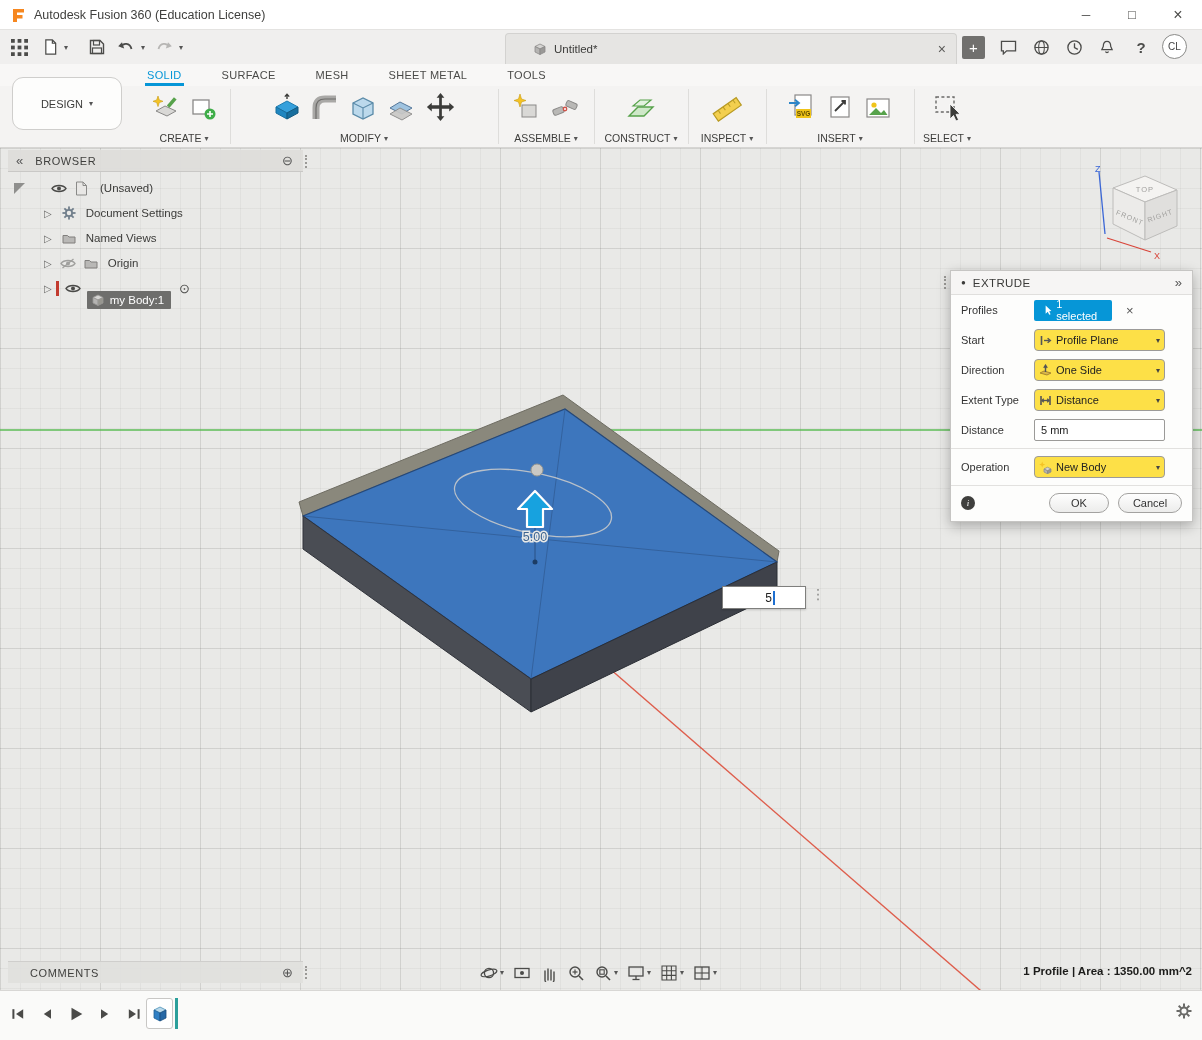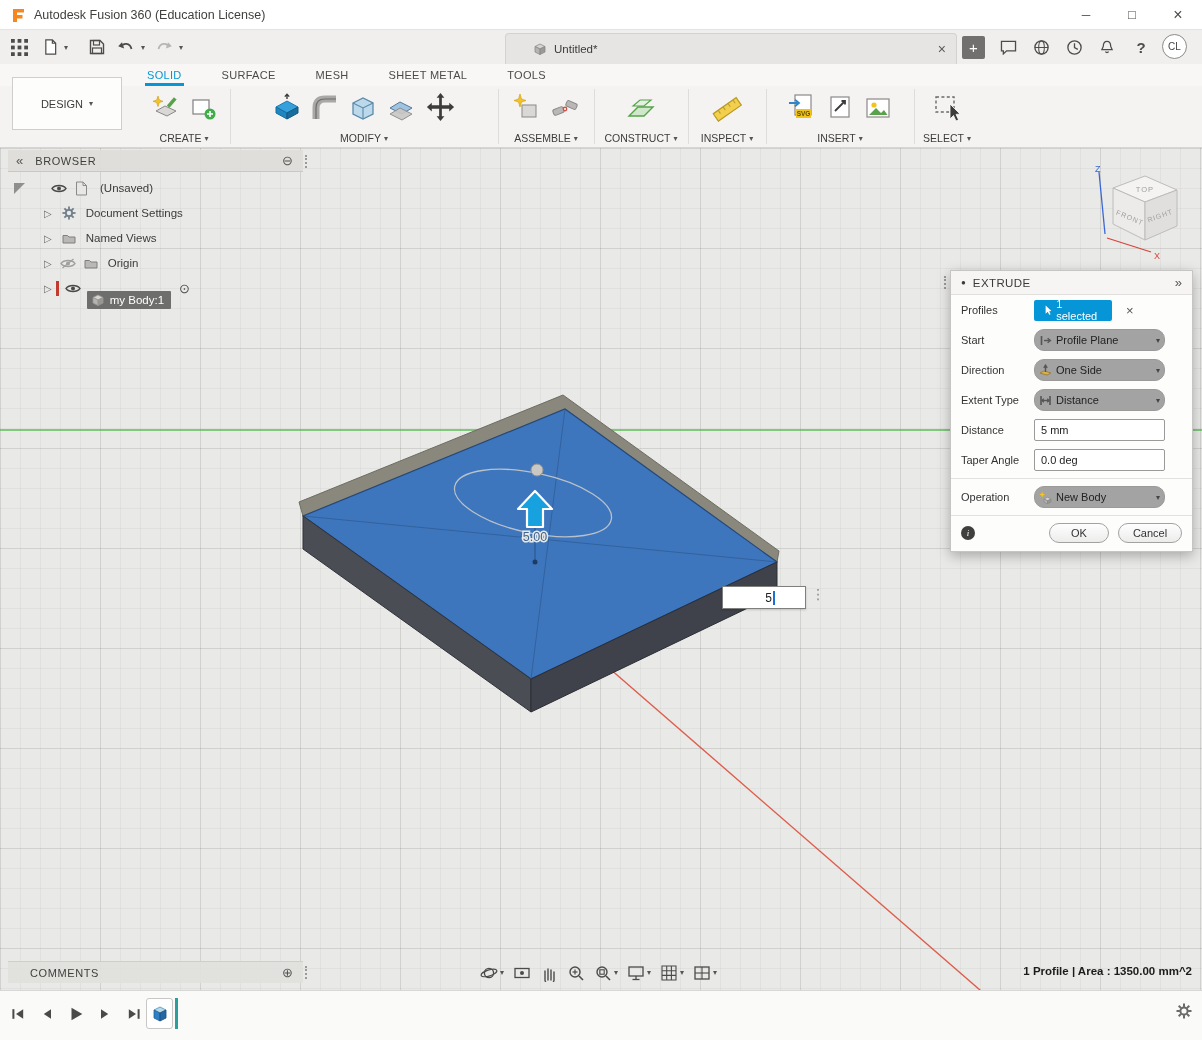--- a/index.html
+++ b/index.html
@@ -35,7 +35,7 @@
 
   
   #ribbon { left:0; top:86px; width:1202px; height:62px; background:#f4f3f2; border-bottom:1px solid #d6d5d3; z-index:17; }
-  #design-btn { left:12px; top:77px; width:110px; height:53px; background:#fdfdfc; border:1px solid #cfcecc; border-radius:0; display:flex; align-items:center; justify-content:center; gap:6px; font-size:11px; color:#3c3c3a; z-index:21; }
+  #design-btn { left:12px; top:77px; width:110px; height:53px; background:#fdfdfc; border:1px solid #cfcecc; border-radius:11px; display:flex; align-items:center; justify-content:center; gap:6px; font-size:11px; color:#3c3c3a; z-index:21; }
   .rgroup { position:absolute; top:0; height:61px; display:flex; flex-direction:column; }
   .ricons { flex:1; display:flex; align-items:center; justify-content:center; gap:8px; }
   .rlabel { height:18px; display:flex; align-items:center; justify-content:center; gap:3px; font-size:10.5px; color:#3c3c3a; }

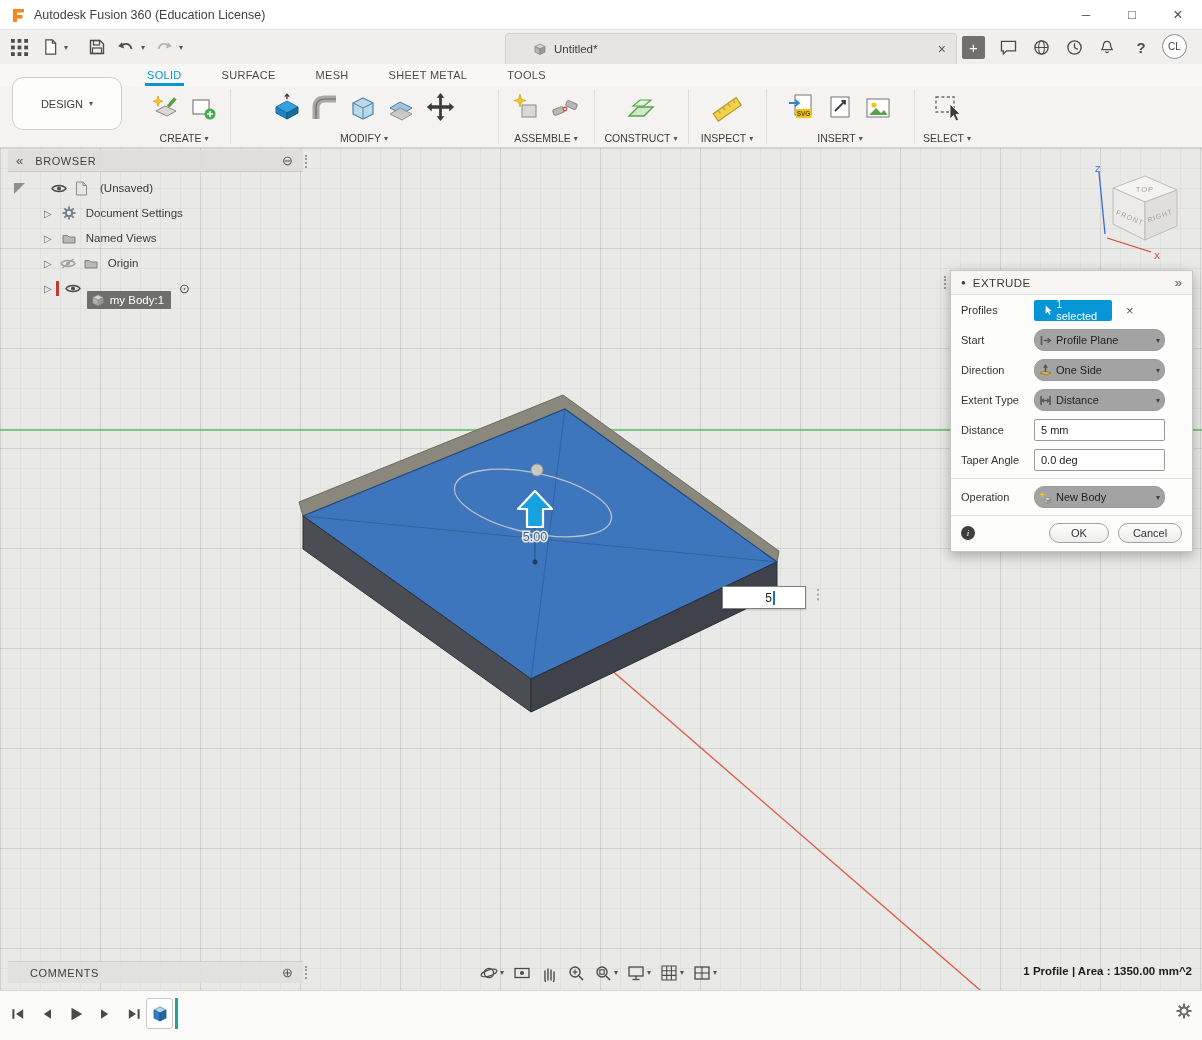--- a/index.html
+++ b/index.html
@@ -78,7 +78,7 @@
   .dlg-collapse { margin-left:auto; font-size:13px; color:#555; }
   .dlg-row { display:flex; align-items:center; height:30px; padding:0 10px; }
   .dlg-label { width:73px; font-size:11px; color:#333; flex:none; }
-  .dd { display:flex; align-items:center; gap:4px; height:22px; width:131px; border:1px solid #9b9a98; background:#a3a3a3; border-radius:10px; font-size:11px; color:#222; padding:0 4px; }
+  .dd { display:flex; align-items:center; gap:4px; height:22px; width:131px; border:1px solid #9b9a98; background:#fde047; border-radius:4px; font-size:11px; color:#222; padding:0 4px; }
   .dd .ddchev { margin-left:auto; font-size:8px; color:#444; }
   .field { display:flex; align-items:center; height:22px; width:131px; border:1px solid #9b9a98; background:#fff; border-radius:2px; font-size:11px; color:#222; padding:0 6px; }
   .typebtn { width:27px; height:24px; display:flex; align-items:center; justify-content:center; border:1px solid #c3c2c0; background:#fbfbfa; border-radius:2px; }

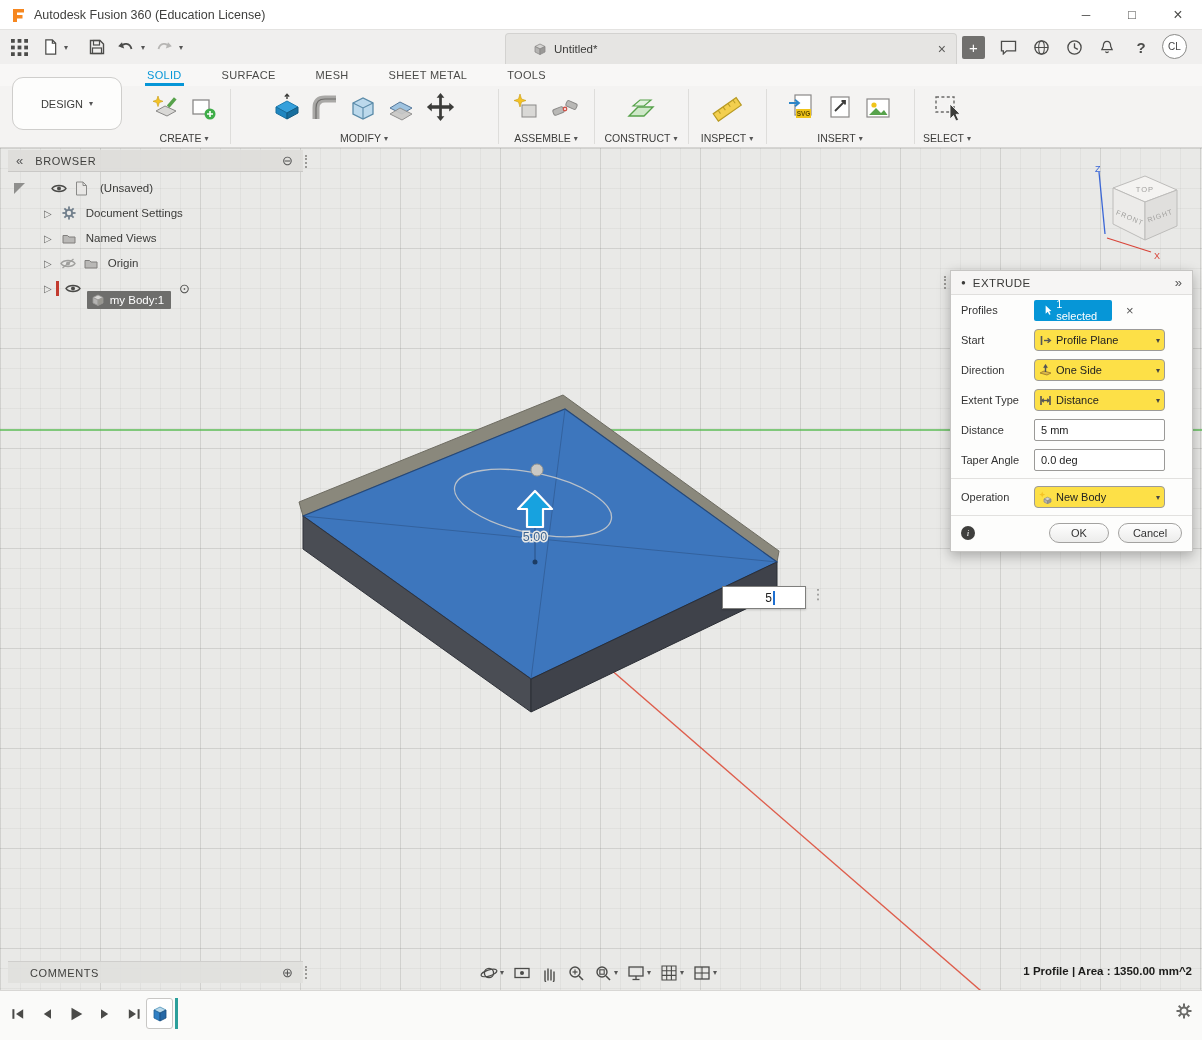--- a/index.html
+++ b/index.html
@@ -588,10 +588,6 @@
       <span class="field">5 mm</span>
     </div>
 
-    <div class="dlg-row">
-      <span class="dlg-label">Taper Angle</span>
-      <span class="field">0.0 deg</span>
-    </div>
 
     <div class="dlg-div"></div>
 

